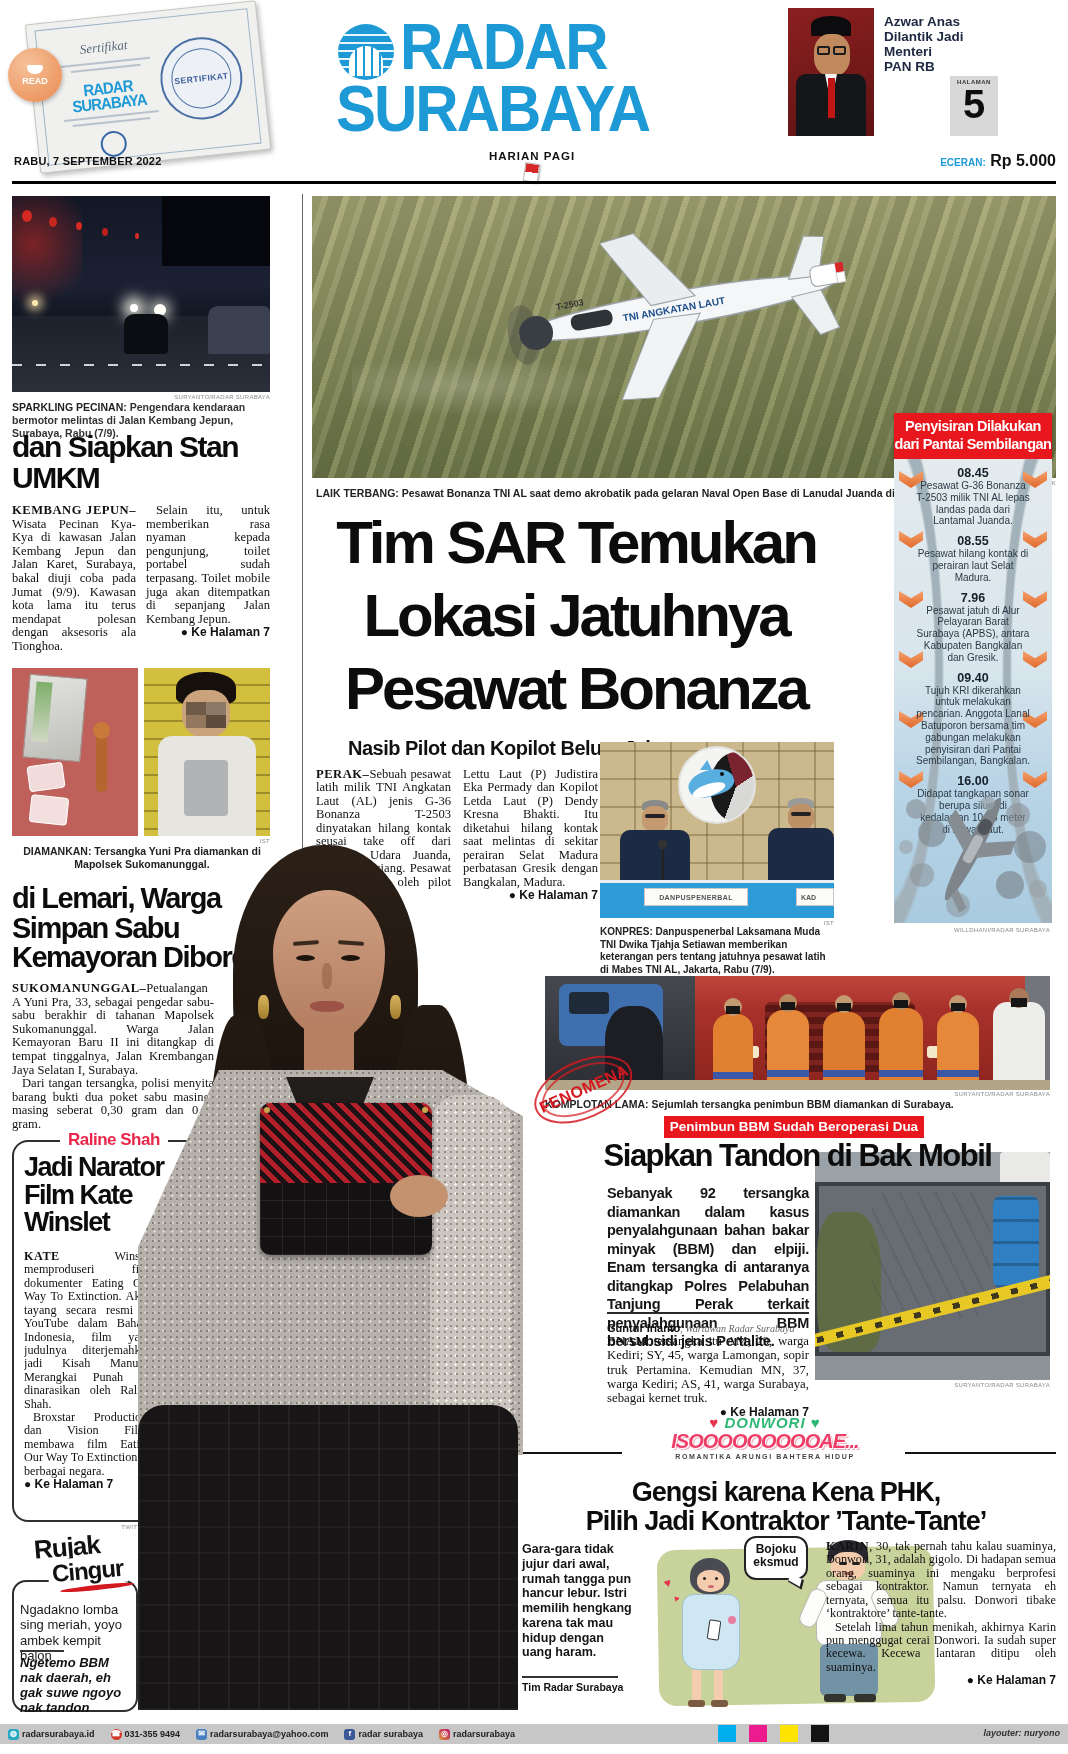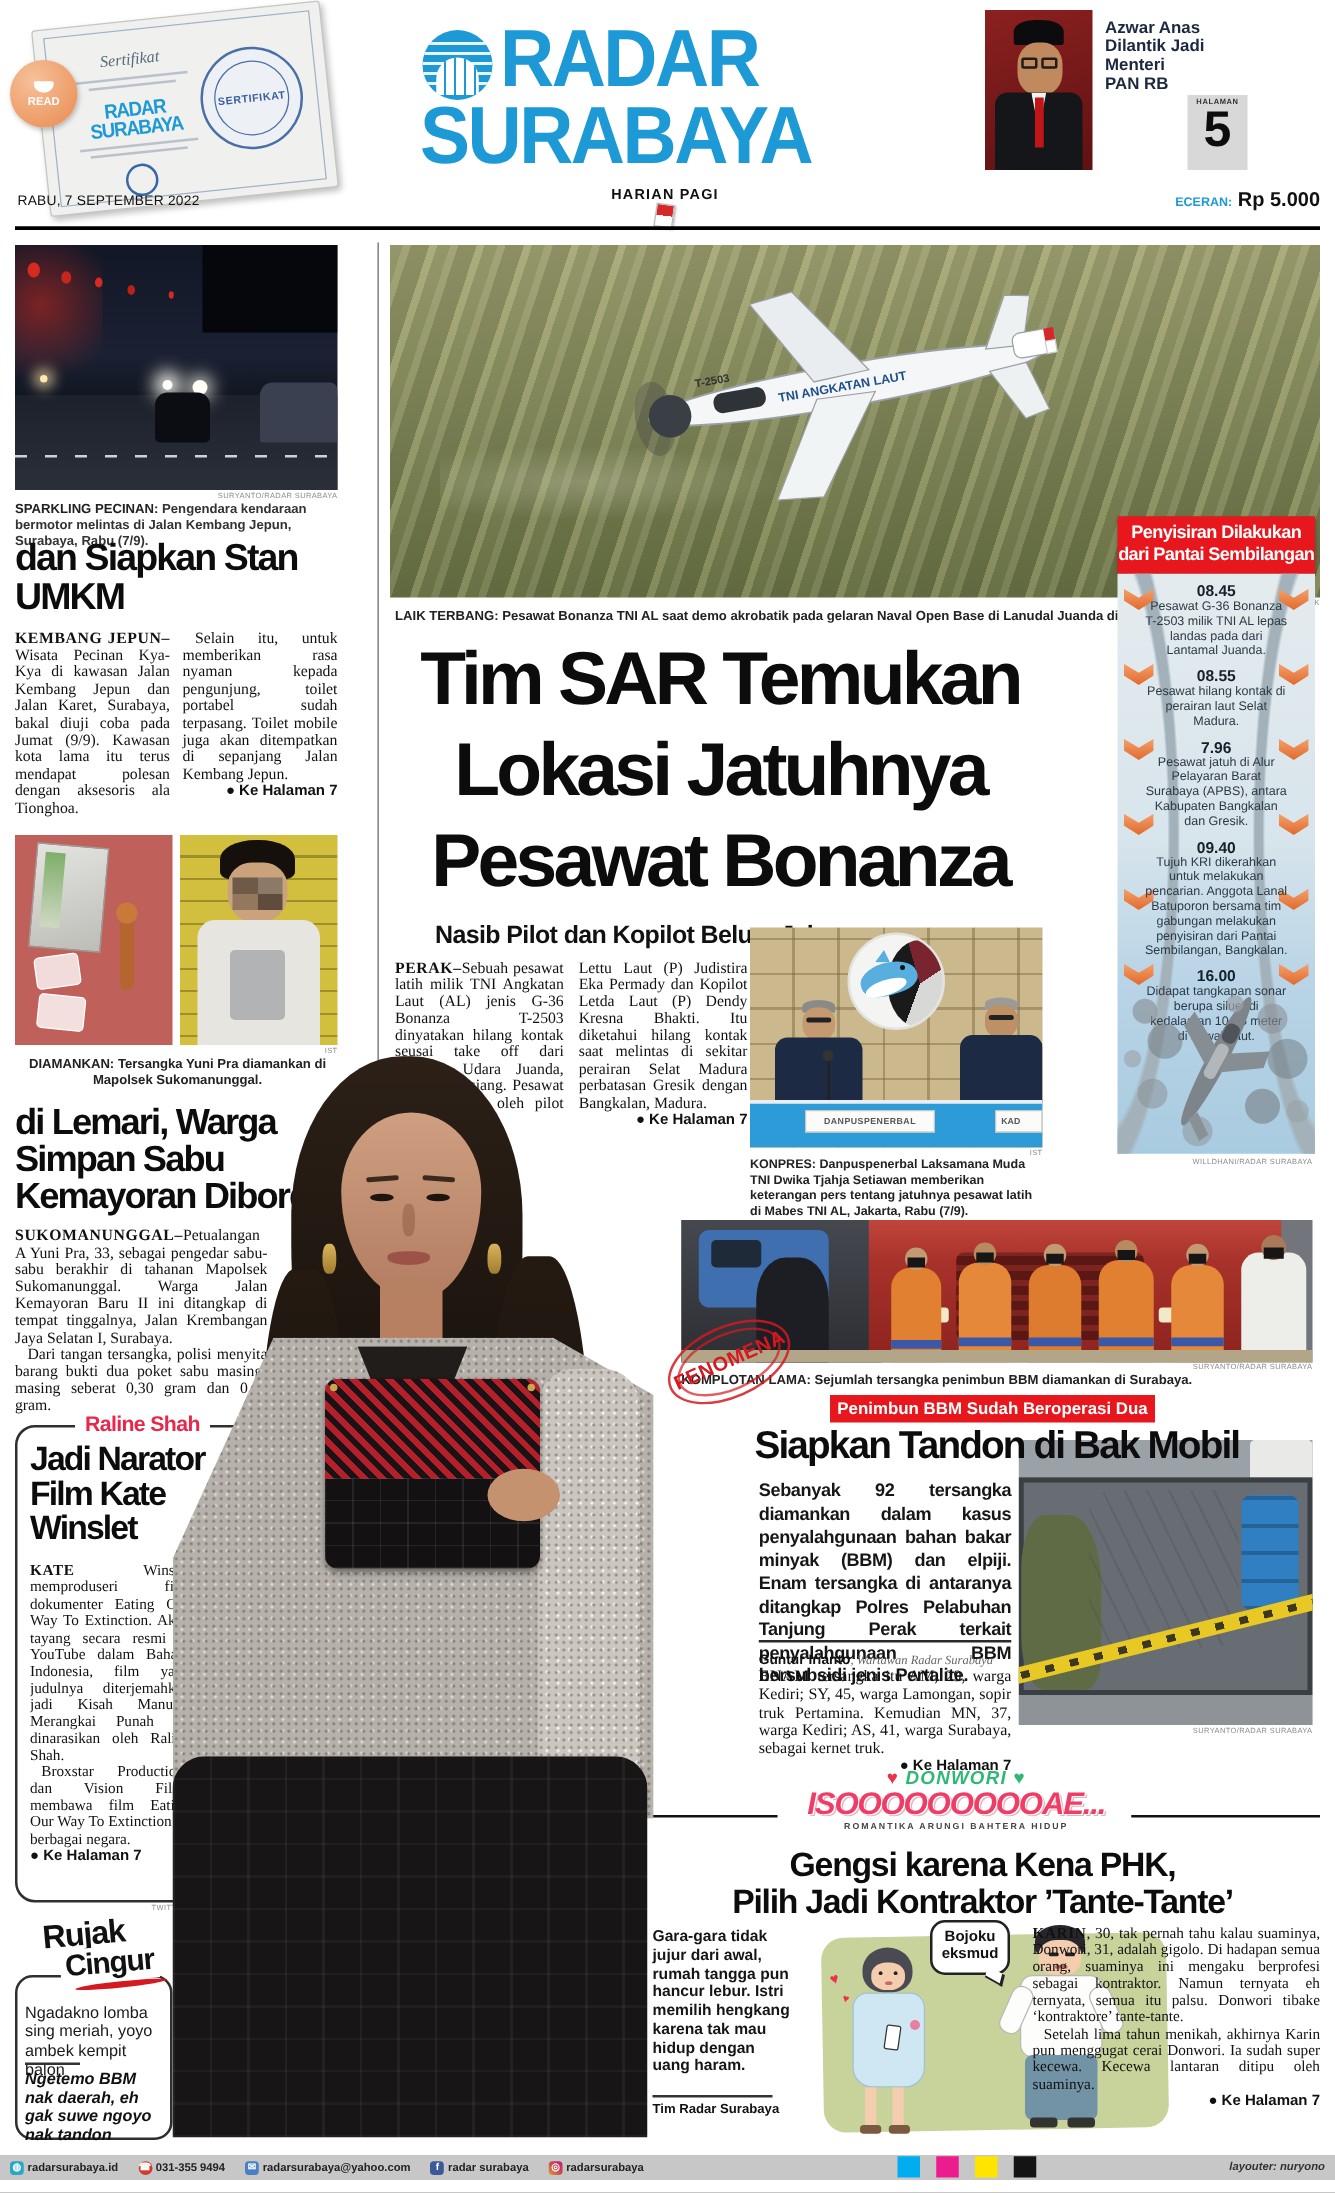--- a/index.html
+++ b/index.html
@@ -65,7 +65,7 @@
       <div style="width:16px;height:9px;background:#fff;border-radius:2px 2px 50% 50%/2px 2px 90% 90%"></div>
       <span style="color:#fff;font-weight:900;font-size:9px;margin-top:2px">READ</span>
     </div>
-    <div class="abs" style="left:14px;top:155px;font-size:11px;font-weight:400;letter-spacing:.2px">RABU, 7 SEPTEMBER 2022</div>
+    <div class="abs" style="left:14px;top:155px;font-size:11px;font-weight:700;letter-spacing:.2px">RABU, 7 SEPTEMBER 2022</div>
 
     <div class="abs" style="left:338px;top:24px;width:56px;height:56px;border-radius:50%;background:#1d9ad6;overflow:hidden">
       <div class="abs" style="left:0;top:4px;width:100%;height:100%;

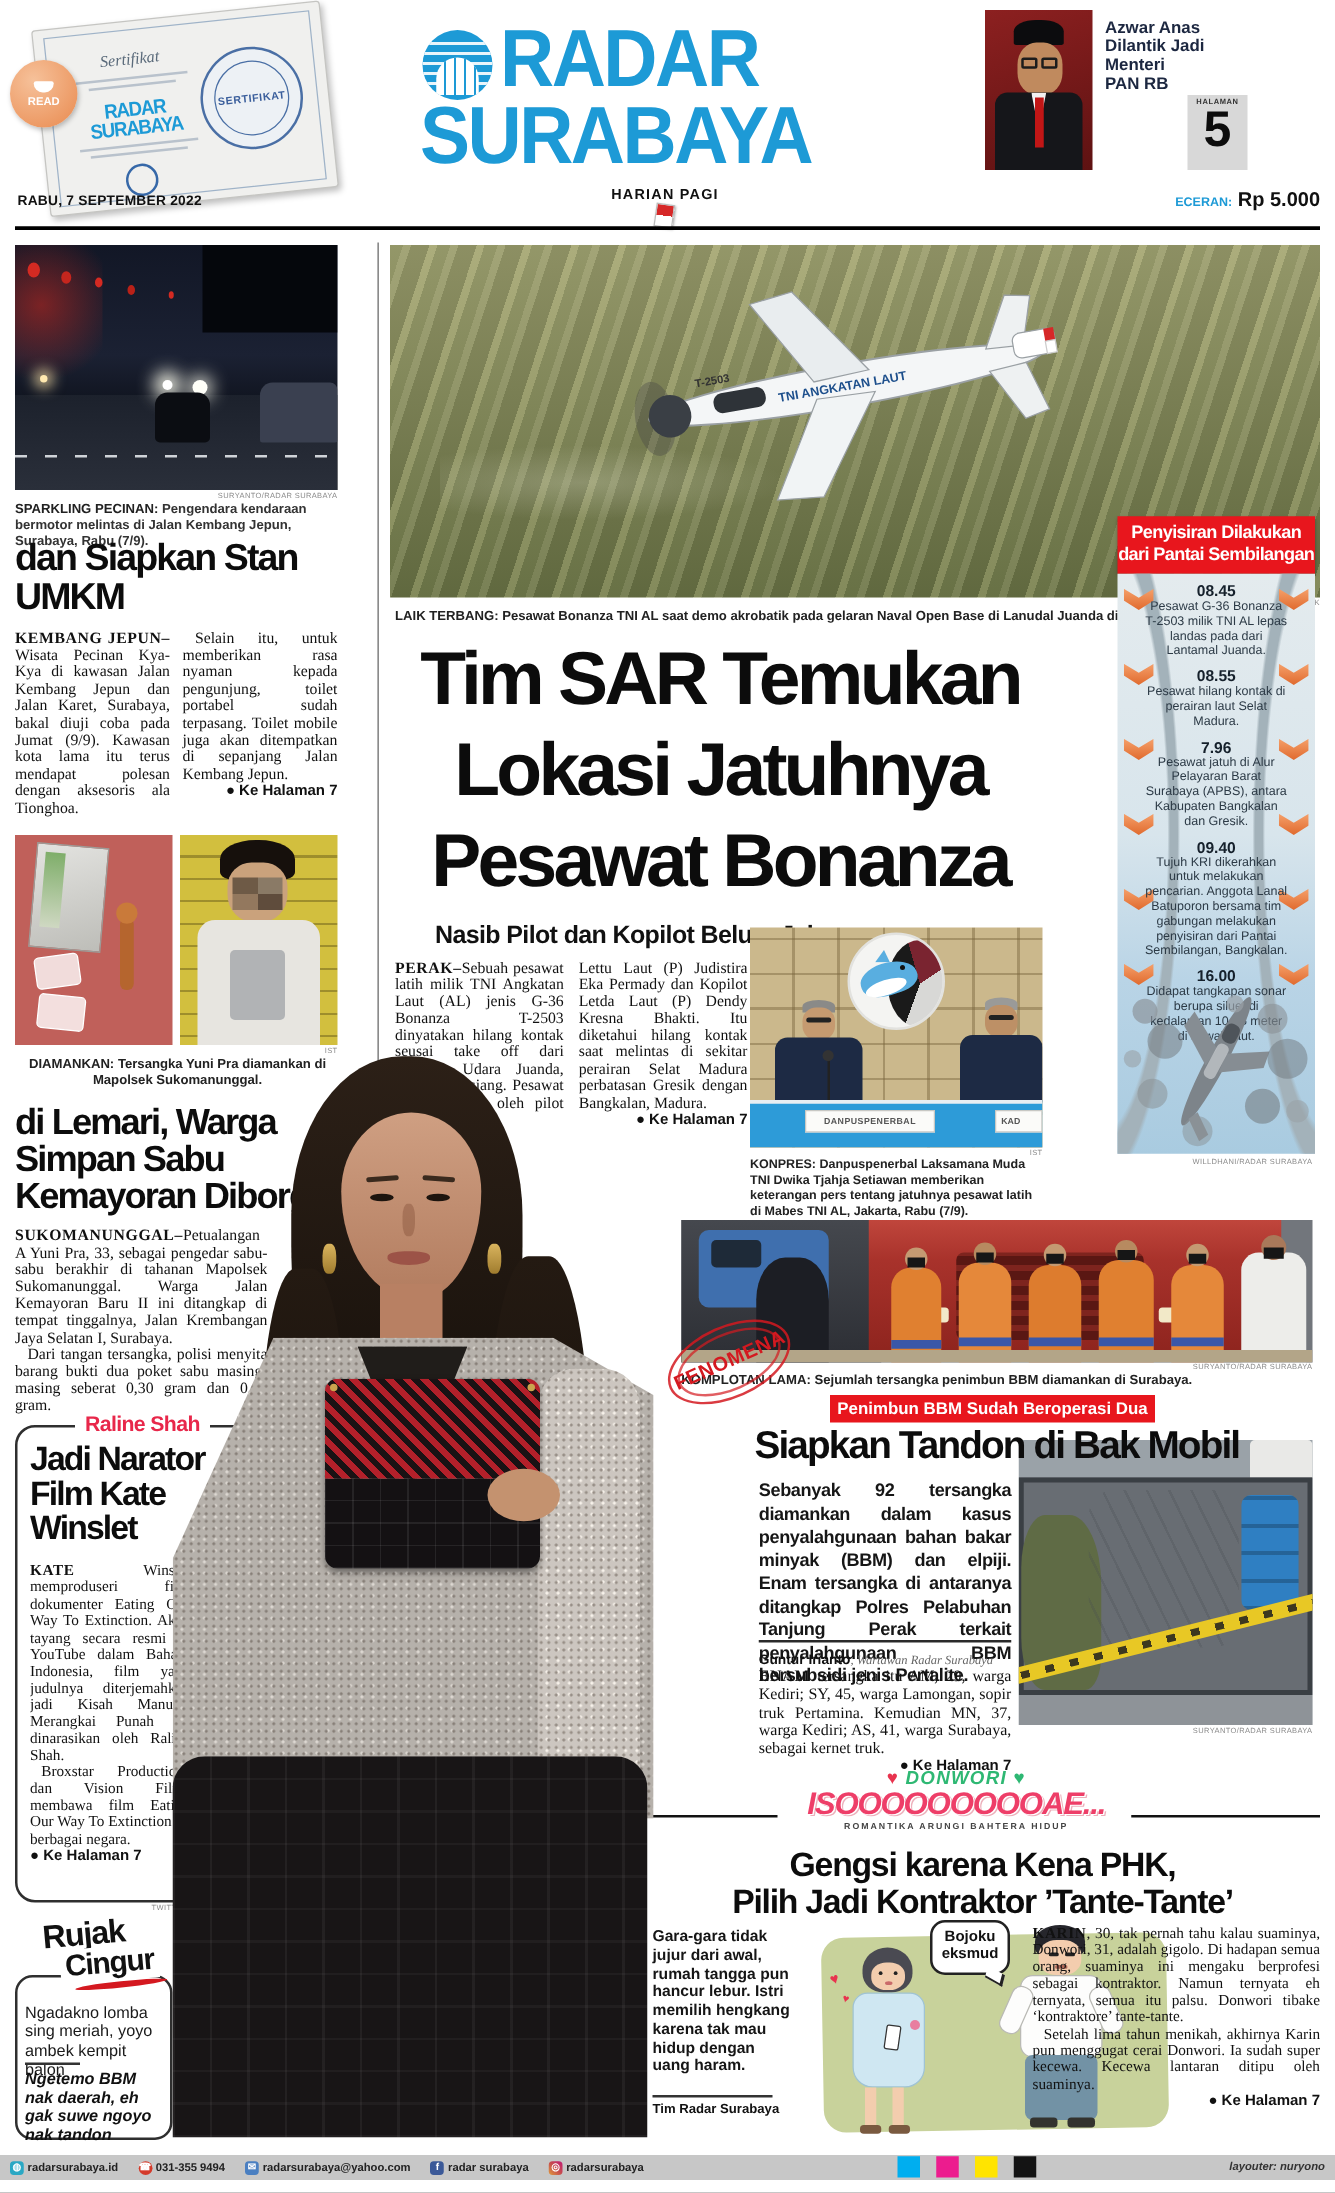--- a/index.html
+++ b/index.html
@@ -438,7 +438,7 @@
     <div style="font-size:15px;font-weight:900;font-style:italic;color:#2eb873;letter-spacing:1px">
       <span style="color:#e8334e">♥ </span><span>DONWORI</span><span style="color:#2eb873"> ♥</span>
     </div>
-    <div style="font-size:25px;font-weight:900;font-style:italic;color:#ee3e68;letter-spacing:-1px;line-height:1;
+    <div style="font-size:20px;font-weight:900;font-style:italic;color:#ee3e68;letter-spacing:-1px;line-height:1;
                 text-shadow:1px 1px 0 #fff,2px 2px 0 rgba(200,30,60,.35)">ISOOOOOOOOOAE...</div>
     <div style="font-size:7px;font-weight:bold;color:#444;letter-spacing:1.6px;margin-top:2px">ROMANTIKA ARUNGI BAHTERA HIDUP</div>
   </div>

